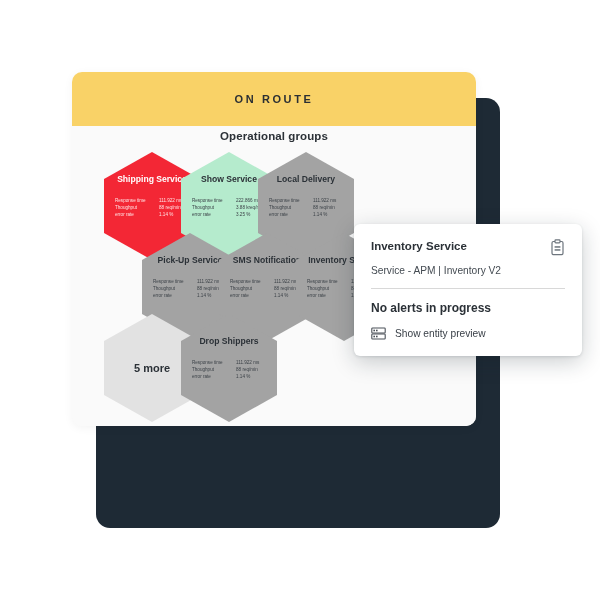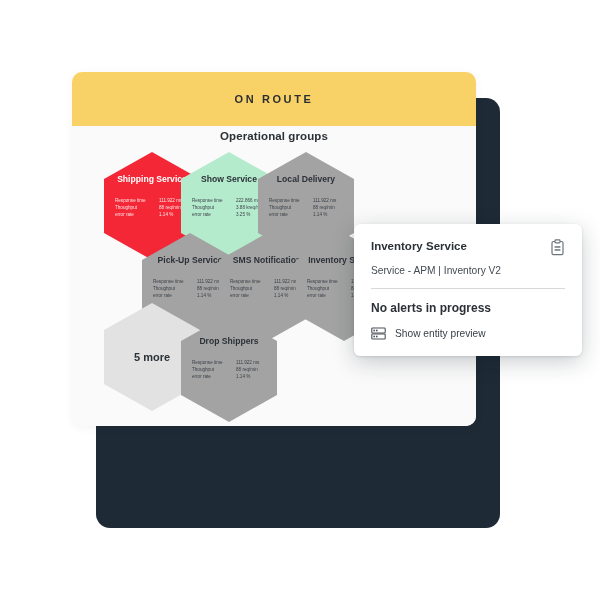--- a/index.html
+++ b/index.html
@@ -325,7 +325,7 @@
           </div>
         </div>
 
-        <div class="hex gray more" style="left:32px; top:155px;">
+        <div class="hex gray more" style="left:32px; top:166px;">
           <div class="more-label">5 more</div>
         </div>
 

